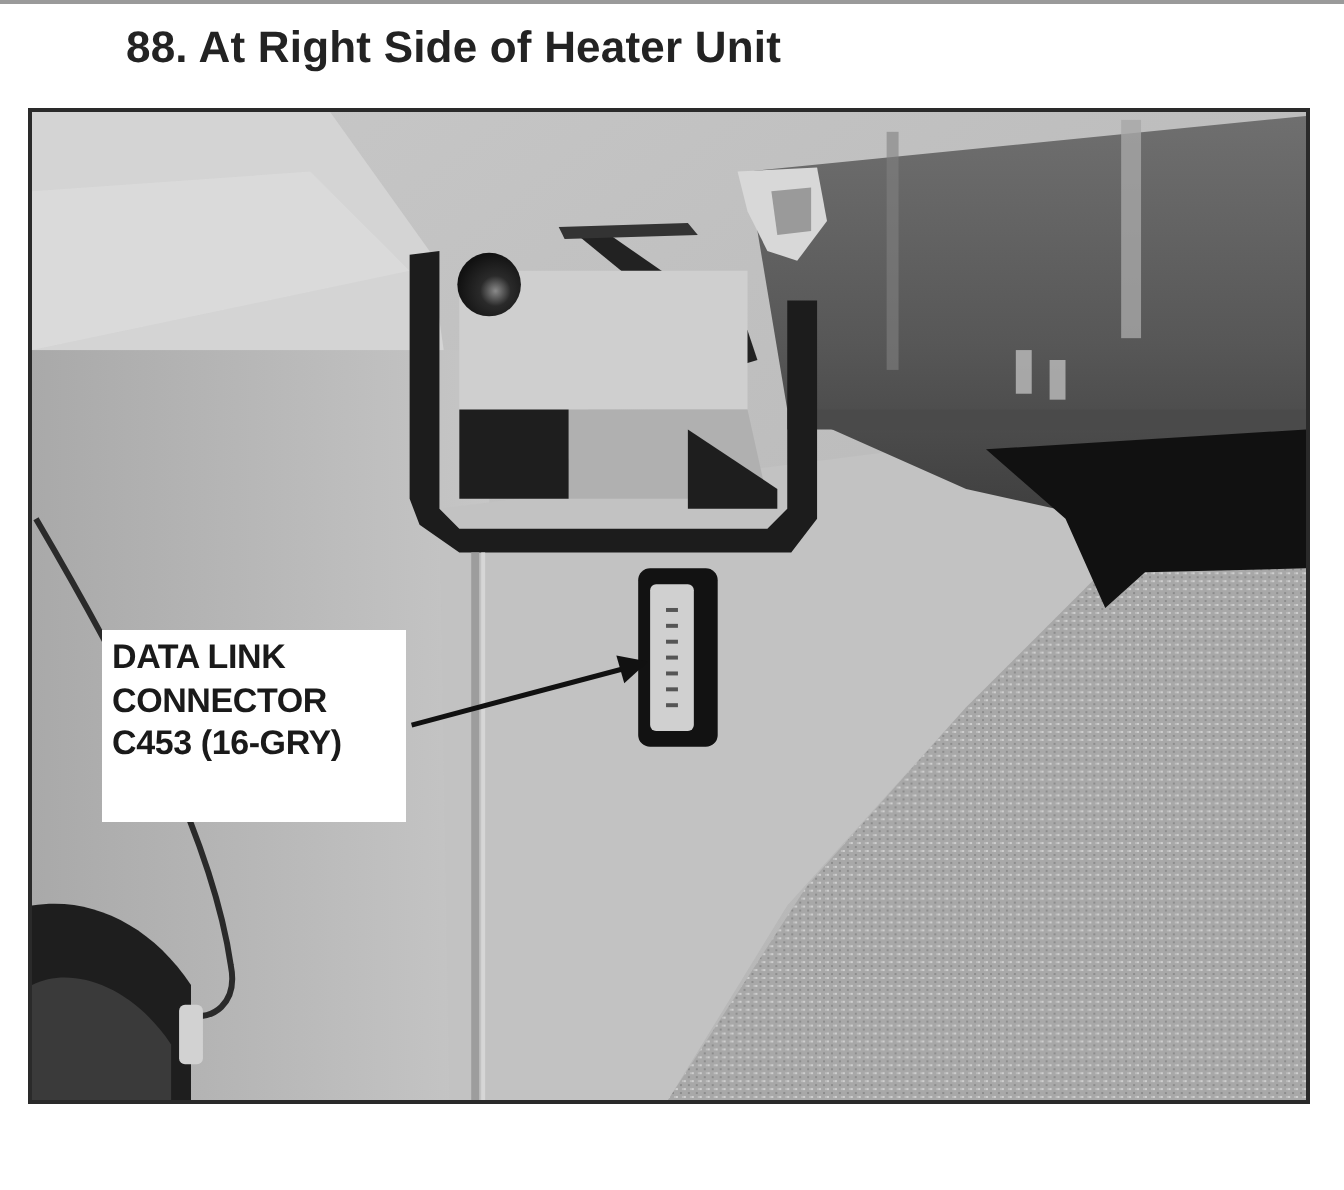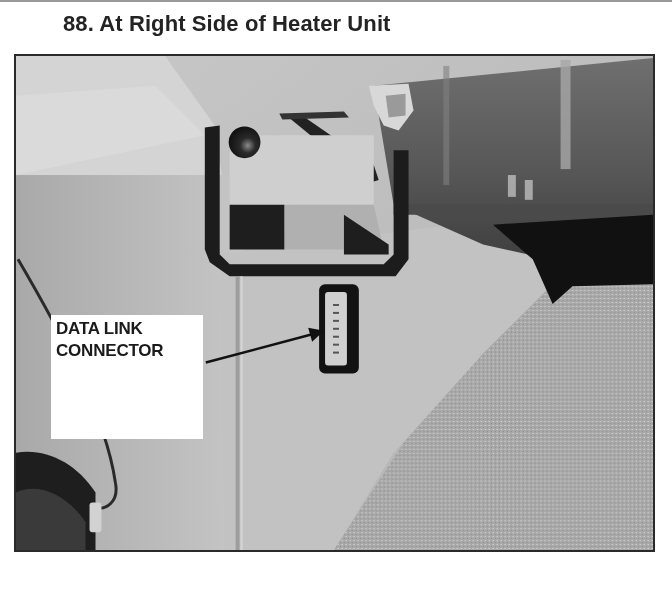--- a/index.html
+++ b/index.html
@@ -54,7 +54,7 @@
       left: 51px;
       top: 315px;
       width: 152px;
-      height: 124px;
+      height: 96px;
       background: #ffffff;
       box-sizing: border-box;
       padding: 3px 0 0 5px;

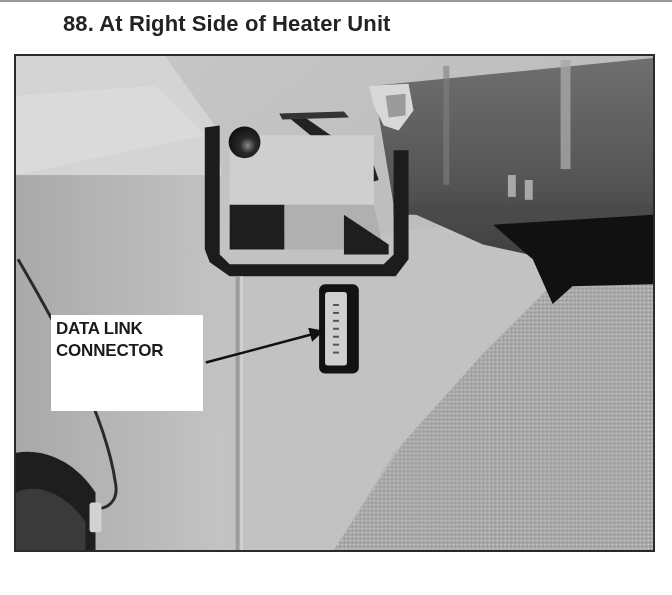--- a/index.html
+++ b/index.html
@@ -168,6 +168,7 @@
 <div class="callout">
   <span class="callout-line">DATA LINK</span>
   <span class="callout-line">CONNECTOR</span>
+  <span class="callout-line">C453 (16-GRY)</span>
 </div>
 
 </body></html>

